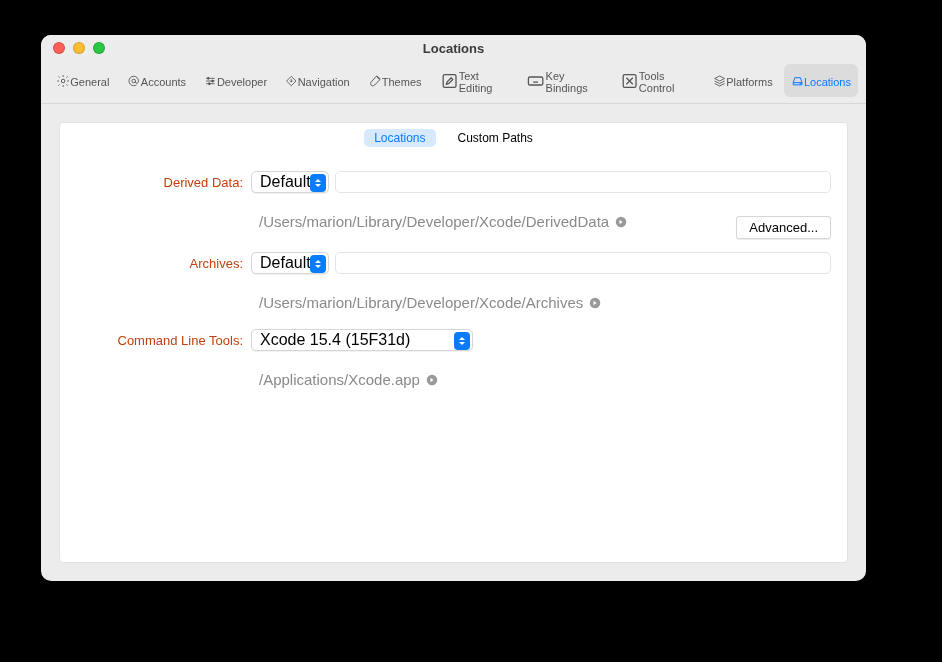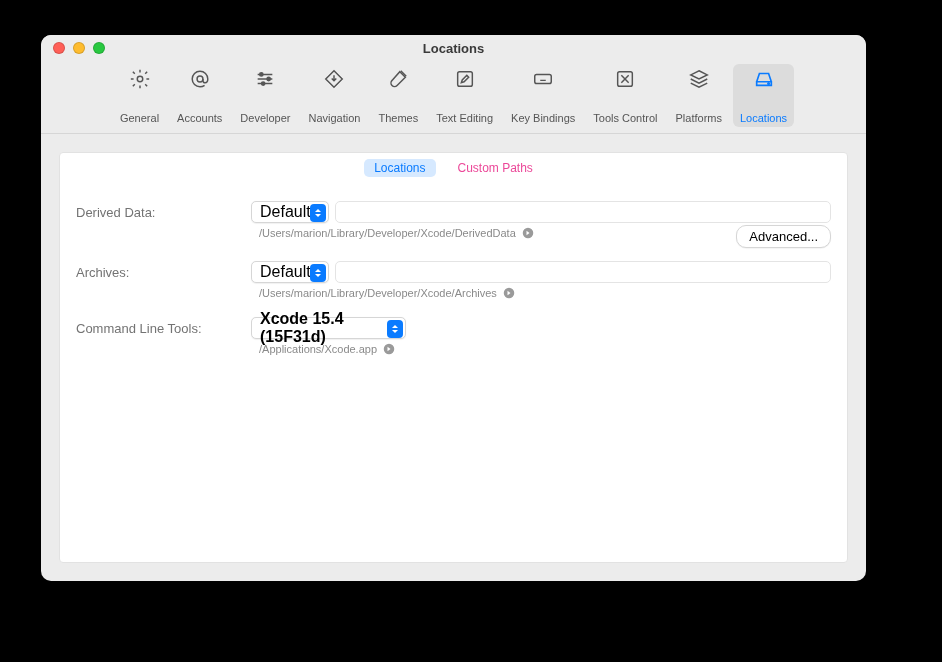--- a/index.html
+++ b/index.html
@@ -61,7 +61,7 @@
   }
   .tab {
     display:flex;
-    flex-direction:column;
+    flex-direction:row;
     align-items:center;
     justify-content:center;
     padding:4px 7px 3px 7px;
@@ -69,7 +69,6 @@
     color:#555;
     cursor:default;
     min-width:50px;
-    gap:20px;
   }
   .tab svg { width:22px; height:22px; }
   .tab .lbl { font-size:11px; margin-top:2px; color:#555;}

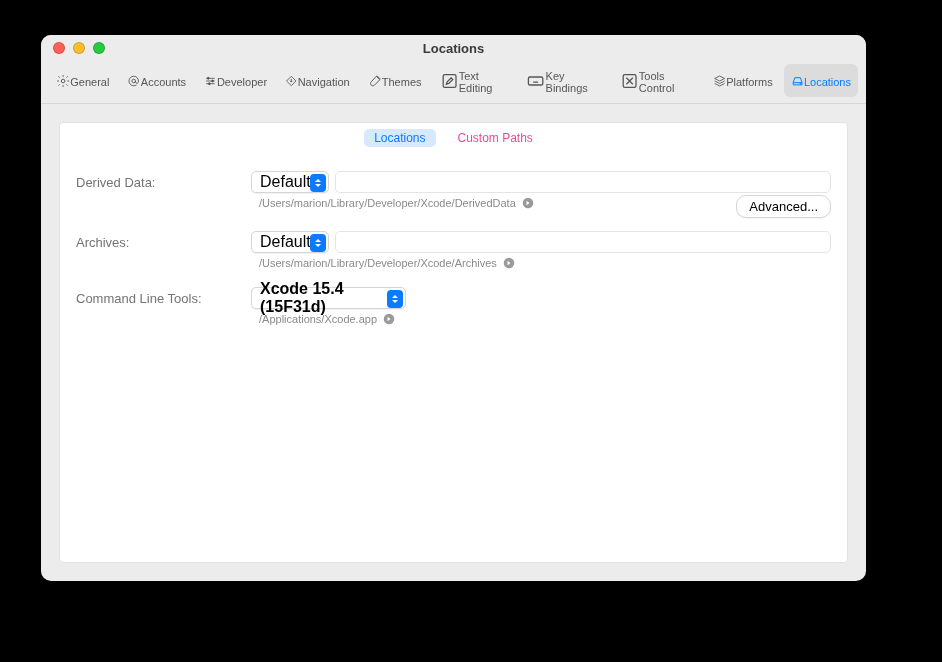--- a/index.html
+++ b/index.html
@@ -97,7 +97,7 @@
     padding:2px 10px;
     font-size:12px;
     border-radius:5px;
-    color:#ec4899;
+    color:#000000;
     cursor:default;
   }
   .seg.active {

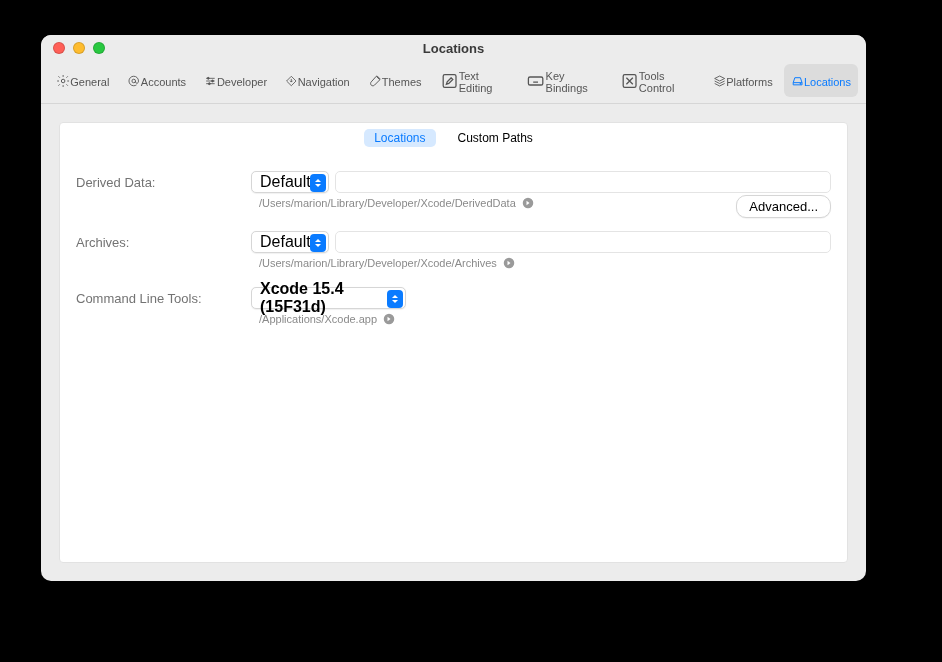--- a/index.html
+++ b/index.html
@@ -116,9 +116,10 @@
   }
   .row .label {
     width:175px;
+    text-align:right;
     padding-right:8px;
     font-size:13px;
-    color:#737373;
+    color:#c2410c;
   }
   .select-wrap {
     position:relative;

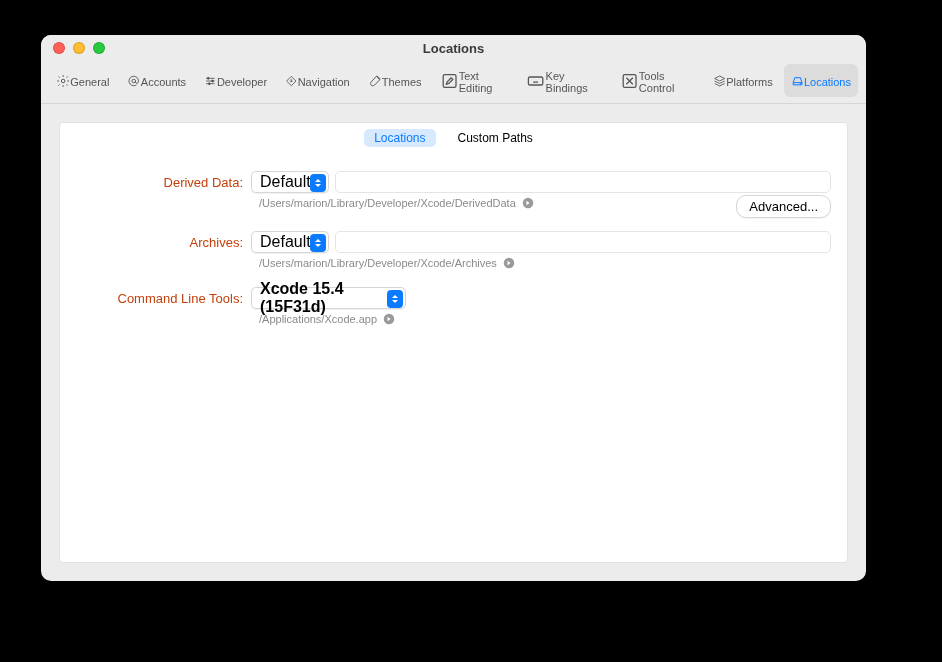--- a/index.html
+++ b/index.html
@@ -171,9 +171,9 @@
     display:flex;
     align-items:center;
     padding-left:183px;
-    margin-top:4px;
+    margin-top:20px;
     margin-bottom:14px;
-    font-size:11px;
+    font-size:15px;
     color:#8a8a8a;
   }
   .pathrow .path { margin-right:6px; }

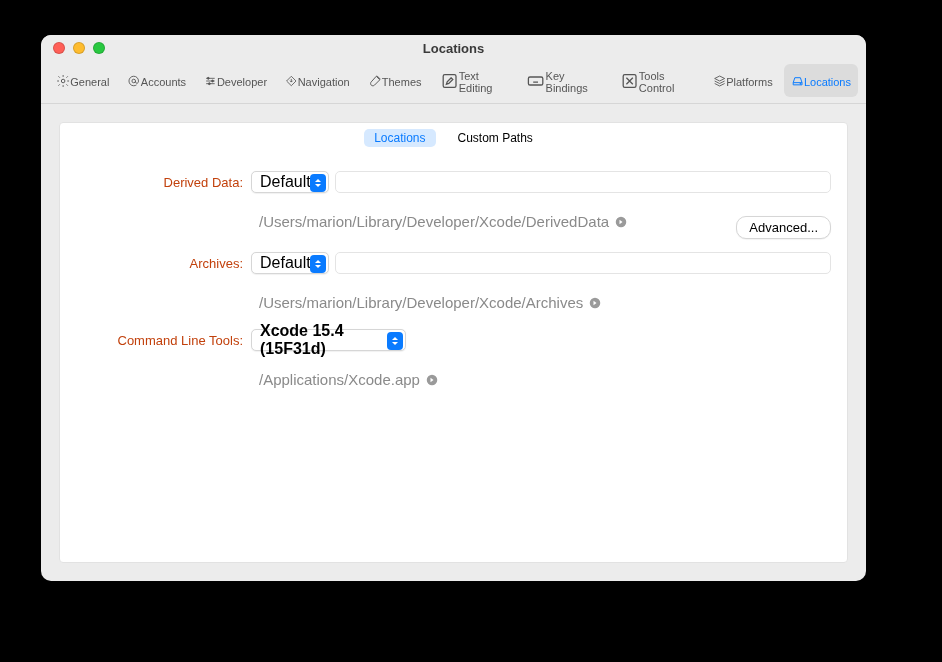--- a/index.html
+++ b/index.html
@@ -193,7 +193,7 @@
     top:-28px;
     background:#fff;
     border:1px solid #d6d6d6;
-    border-radius:10px;
+    border-radius:3px;
     padding:3px 12px;
     font-size:13px;
     box-shadow:0 0.5px 1px rgba(0,0,0,.08);

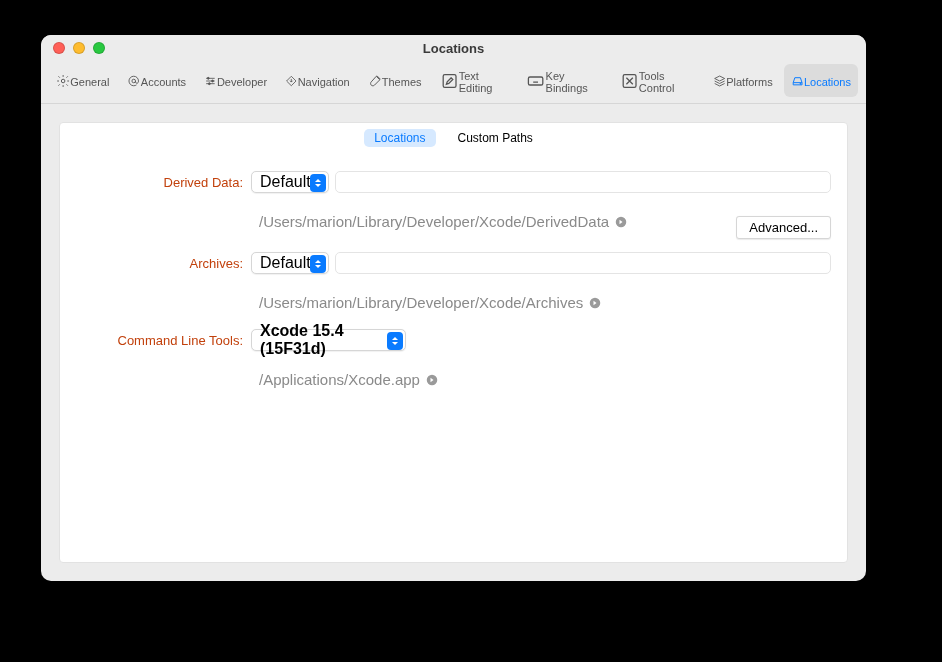--- a/index.html
+++ b/index.html
@@ -198,7 +198,7 @@
     font-size:13px;
     box-shadow:0 0.5px 1px rgba(0,0,0,.08);
   }
-  .cmd-select { width:155px;font-weight:bold; }
+  .cmd-select { width:222px; }
 </style>
 </head>
 <body>

